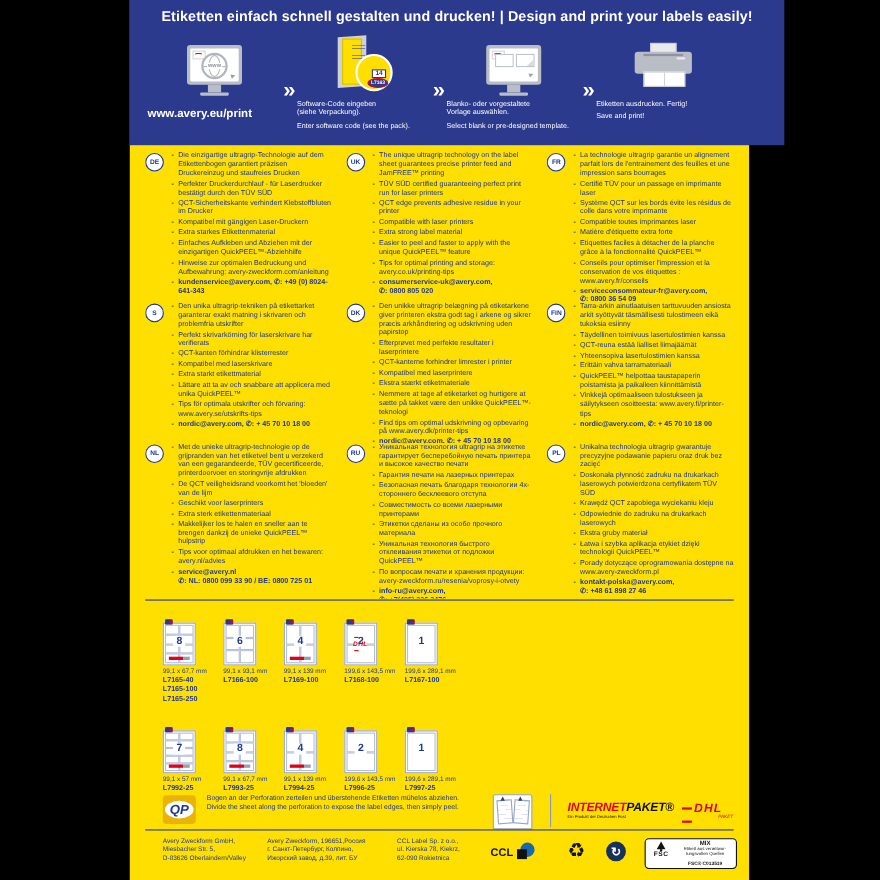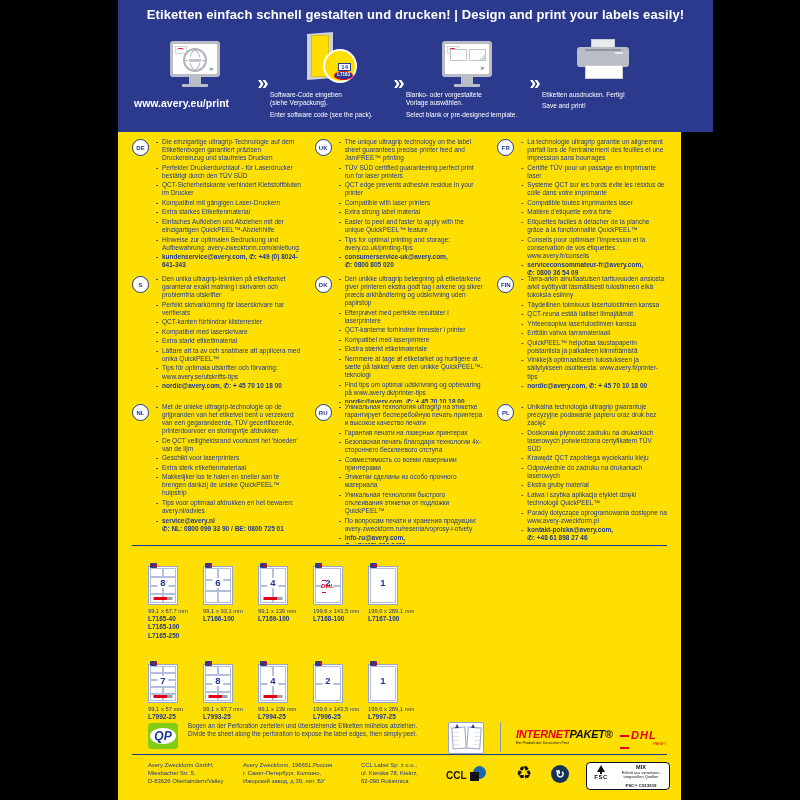--- a/index.html
+++ b/index.html
@@ -96,7 +96,7 @@
 
   
   .qp-row{position:absolute;left:30px;top:722px;width:520px;height:30px;color:#1d3793;}
-  .qp-badge{position:absolute;left:0;top:1px;width:30px;height:26px;background:#84cc16;border-radius:3px;}
+  .qp-badge{position:absolute;left:0;top:1px;width:30px;height:26px;background:#eab308;border-radius:3px;}
   .qp-badge::before{content:"";position:absolute;left:2px;top:5px;right:2px;bottom:5px;background:#fff;border-radius:50%;}
   .qp-badge span{position:absolute;left:50%;top:50%;transform:translate(-50%,-50%);color:#1d3793;font-weight:bold;font-style:italic;font-size:12px;}
   .qp-text{position:absolute;left:40px;top:0;width:270px;}

